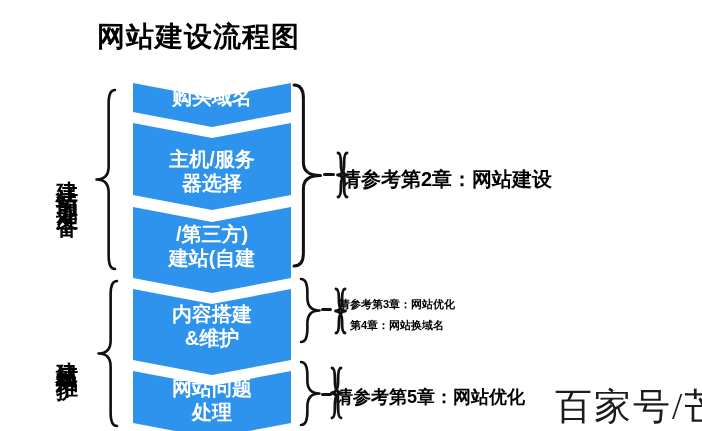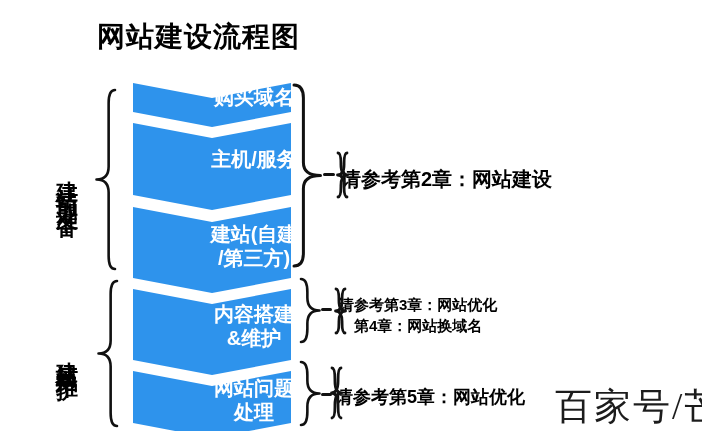--- a/index.html
+++ b/index.html
@@ -18,7 +18,7 @@
   .chev-svg{position:absolute;left:133px;top:83px;width:158px;height:348px;overflow:hidden;}
   .step-label{
     position:absolute;left:133px;width:158px;text-align:center;
-    color:#fff;font-weight:700;font-size:20px;line-height:24px;white-space:nowrap;padding-left:42px;
+    color:#fff;font-weight:700;font-size:20px;line-height:24px;white-space:nowrap;
   }
   #step1{top:85px}#step2{top:147px}#step3{top:222px}#step4{top:302px}#step5{top:376px}
   

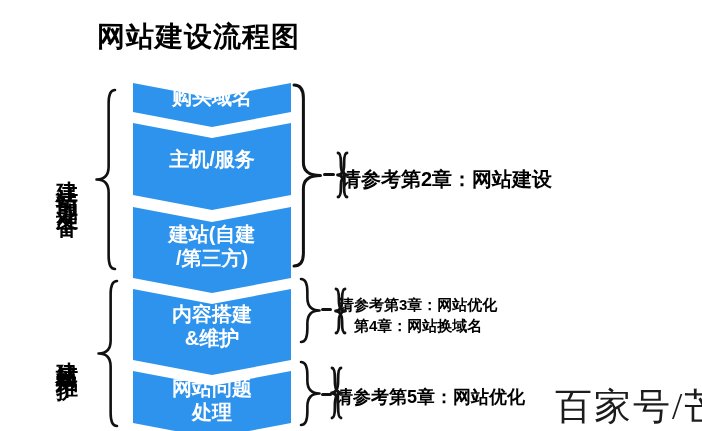--- a/index.html
+++ b/index.html
@@ -77,6 +77,7 @@
 </div>
 <div class="step-label" id="step2">
   <div>主机/服务</div>
+  <div>器选择</div>
 </div>
 <div class="step-label" id="step3">
   <div>建站(自建</div>

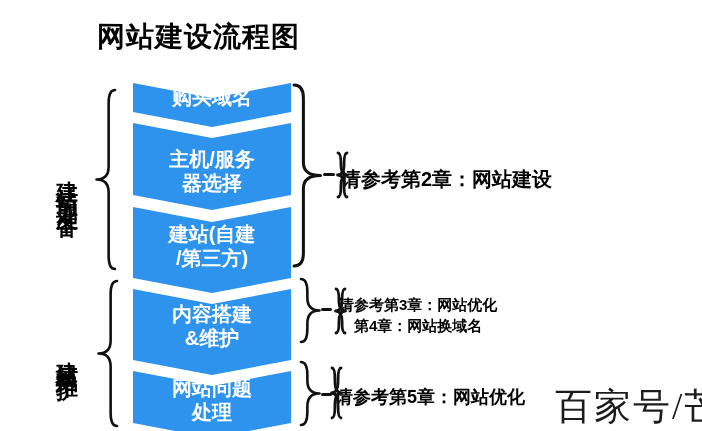--- a/index.html
+++ b/index.html
@@ -80,8 +80,8 @@
   <div>器选择</div>
 </div>
 <div class="step-label" id="step3">
+  <div>/第三方)</div>
   <div>建站(自建</div>
-  <div>/第三方)</div>
 </div>
 <div class="step-label" id="step4">
   <div>内容搭建</div>

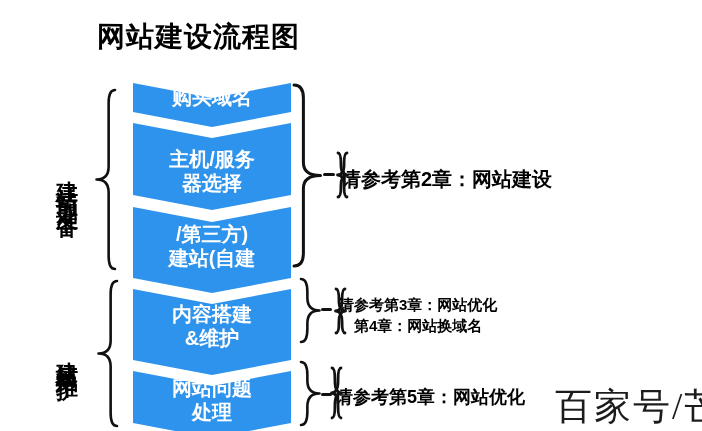--- a/index.html
+++ b/index.html
@@ -49,7 +49,7 @@
   #ann1{left:336px;top:151px;height:48px}
   #ann1 .ann-text{font-size:20px;line-height:24px}
   #ann2{left:334px;top:287px;height:48px}
-  #ann2 .ann-text{font-size:15px;line-height:21px}
+  #ann2 .ann-text{font-size:11px;line-height:21px}
   #ann3{left:330px;top:366px;height:54px}
   #ann3 .ann-text{font-size:18px;line-height:22px}
   

